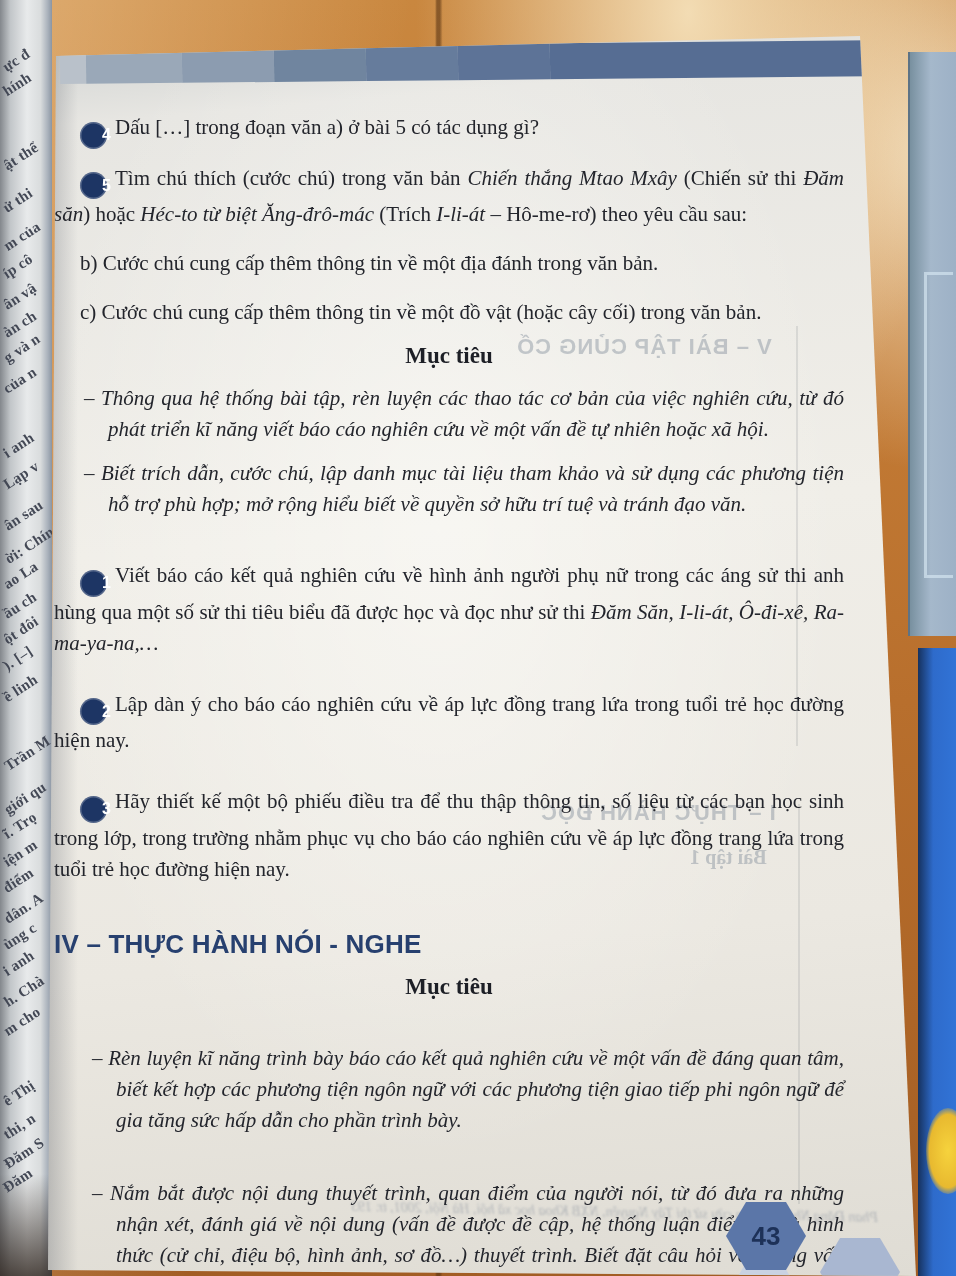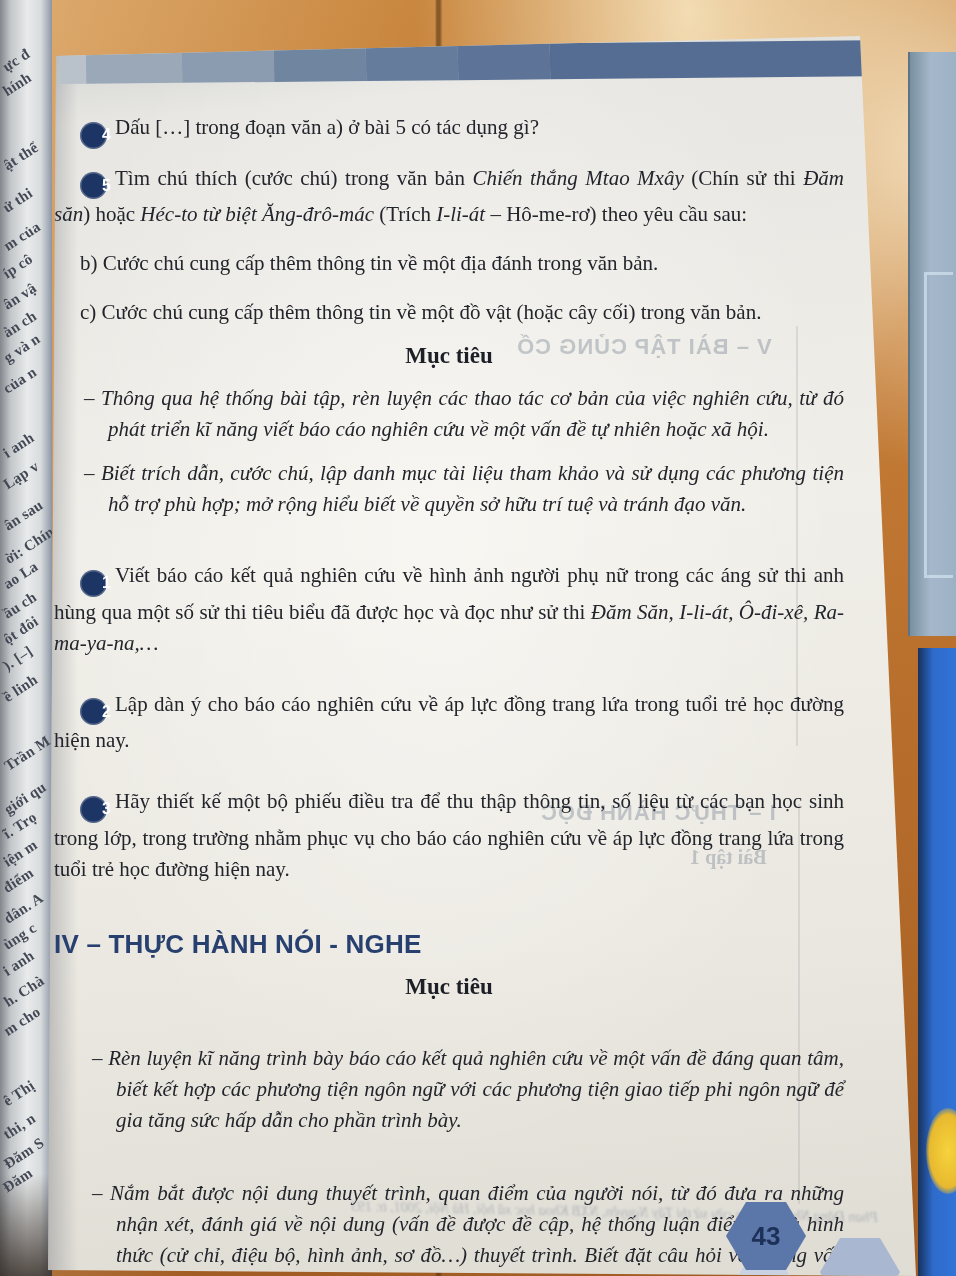--- a/index.html
+++ b/index.html
@@ -156,7 +156,7 @@
 
     <p class="task"><span class="badge">4</span><span>Dấu […] trong đoạn văn a) ở bài 5 có tác dụng gì?</span></p>
 
-    <p class="task m-top14"><span class="badge">5</span><span><span>Tìm chú thích (cước chú) trong văn bản </span><i>Chiến thắng Mtao Mxây</i><span> (Chín sử thi </span><i>Đăm săn</i><span>) hoặc </span><i>Héc-to từ biệt Ăng-đrô-mác</i><span> (Trích </span><i>I-li-át</i><span> – Hô-me-rơ) theo yêu cầu sau:</span></span></p>
+    <p class="task m-top14"><span class="badge">5</span><span><span>Tìm chú thích (cước chú) trong văn bản </span><i>Chiến thắng Mtao Mxây</i><span> (Chiến sử thi </span><i>Đăm săn</i><span>) hoặc </span><i>Héc-to từ biệt Ăng-đrô-mác</i><span> (Trích </span><i>I-li-át</i><span> – Hô-me-rơ) theo yêu cầu sau:</span></span></p>
 
     <p class="option">b) Cước chú cung cấp thêm thông tin về một địa đánh trong văn bản.</p>
     <p class="option">c) Cước chú cung cấp thêm thông tin về một đồ vật (hoặc cây cối) trong văn bản.</p>

